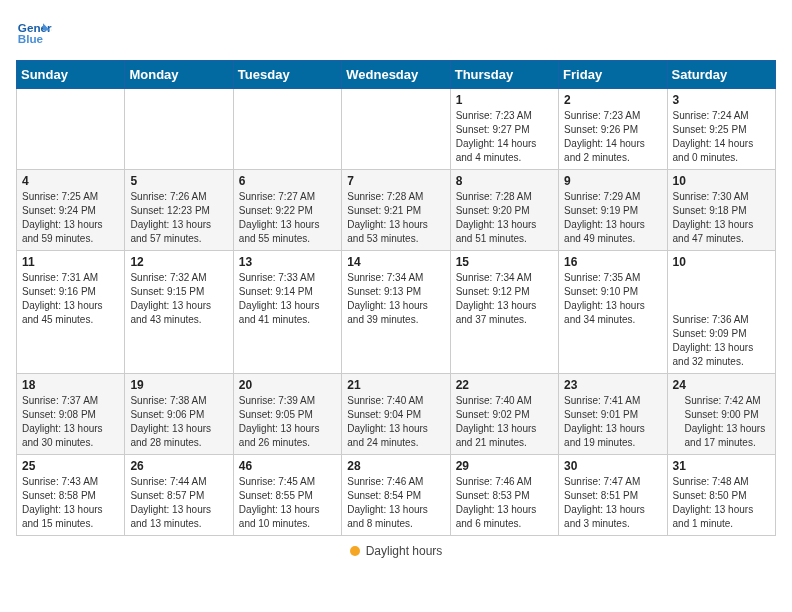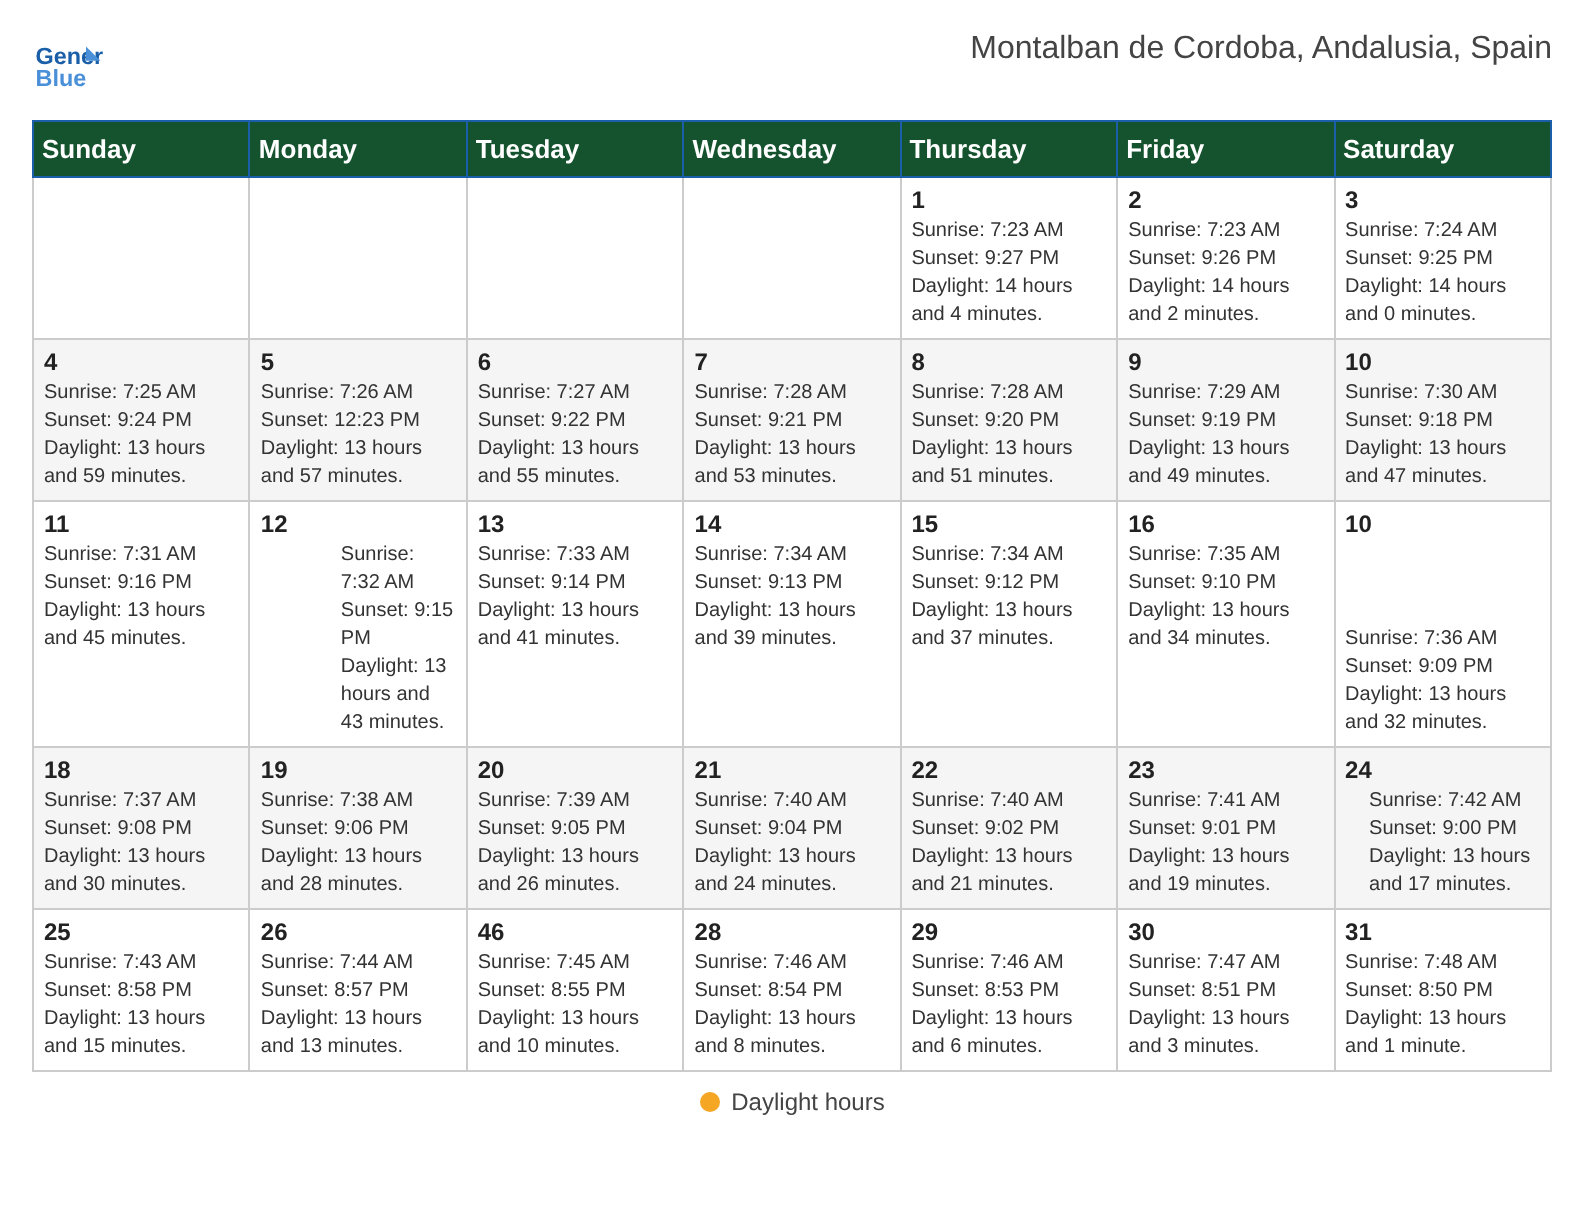--- a/index.html
+++ b/index.html
@@ -96,7 +96,6 @@
     </svg>
   </div>
   <div class="title-block">
-    <div class="subtitle">Montalban de Cordoba, Andalusia, Spain</div>
   </div>
 </div>
 

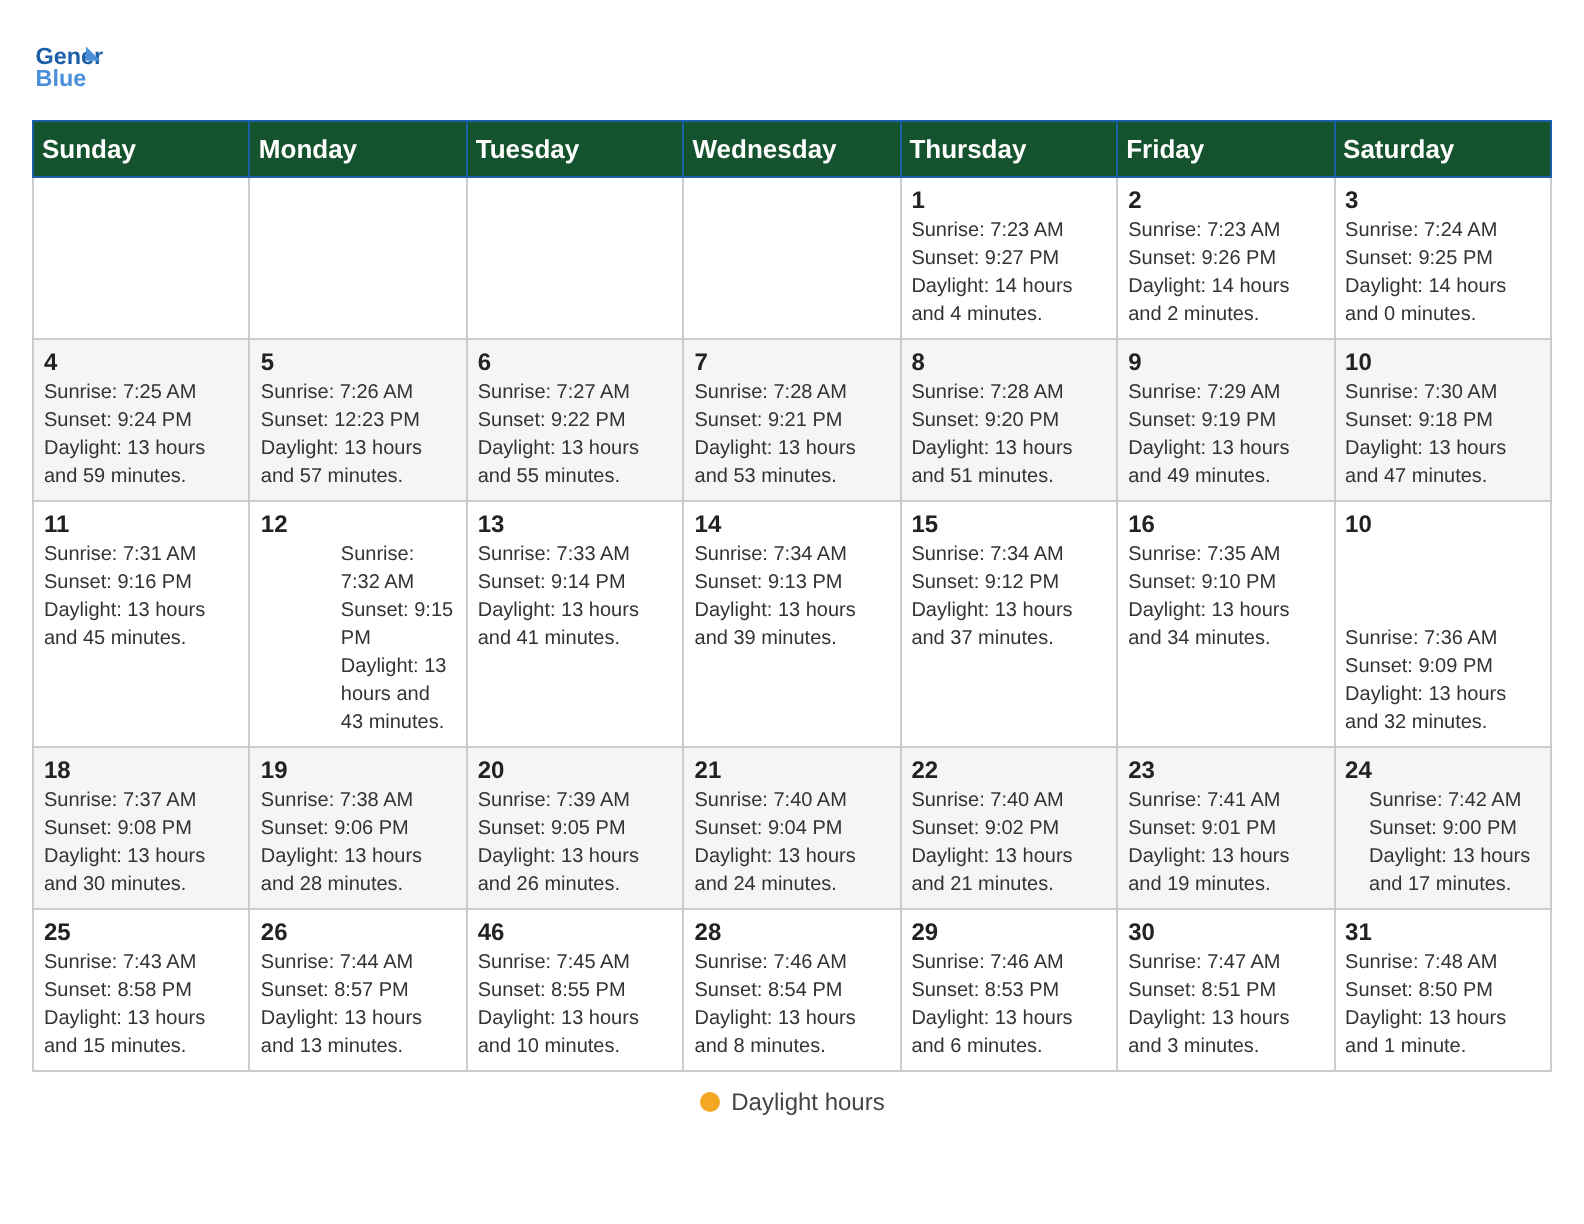--- a/index.html
+++ b/index.html
@@ -42,7 +42,7 @@
       font-size: 11px;
     }
     .calendar th {
-      background: #14532d;
+      background: #0369a1;
       color: #fff;
       padding: 6px 4px;
       text-align: left;

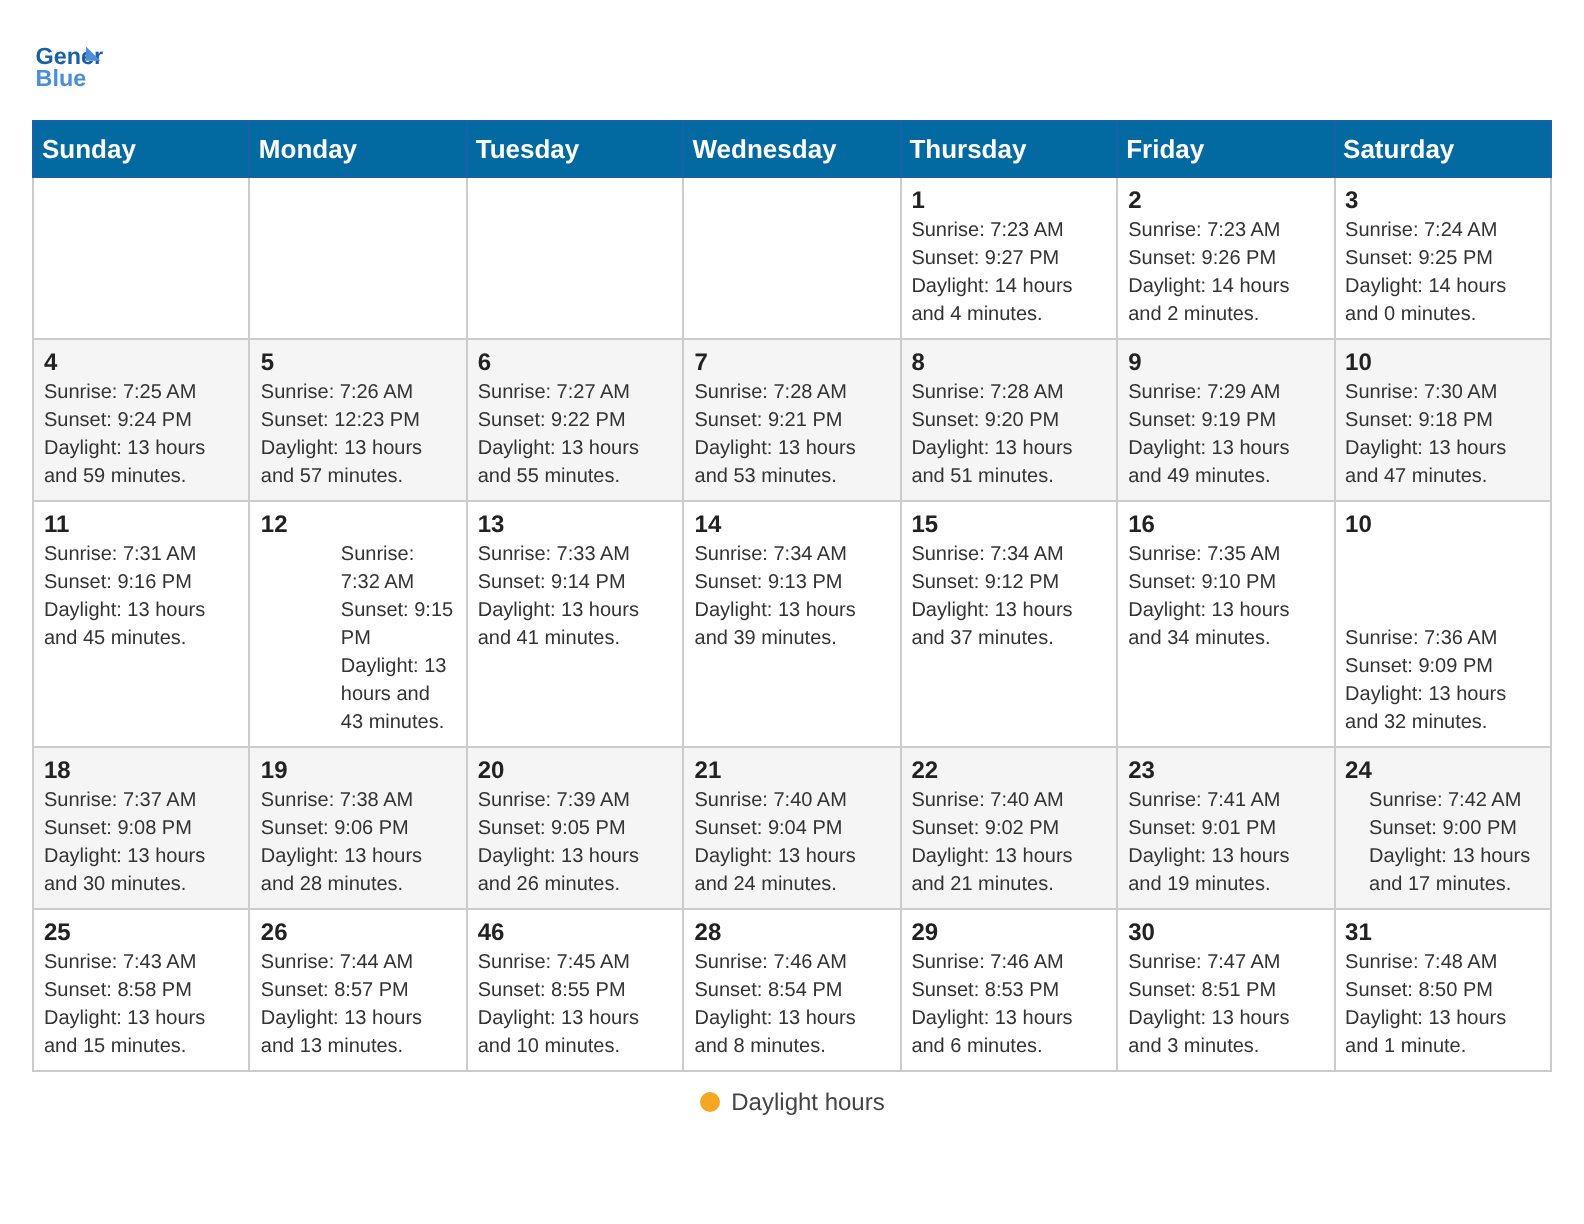--- a/index.html
+++ b/index.html
@@ -189,7 +189,7 @@
         </td>
         <td>
           <span class="day-number">12</span>
-          <div class="day-info" style="white-space: pre-line; margin-left: 40px;">Sunrise: 7:32 AM
+          <div class="day-info" style="white-space: pre-line;">Sunrise: 7:32 AM
 Sunset: 9:15 PM
 Daylight: 13 hours and 43 minutes.</div>
         </td>

